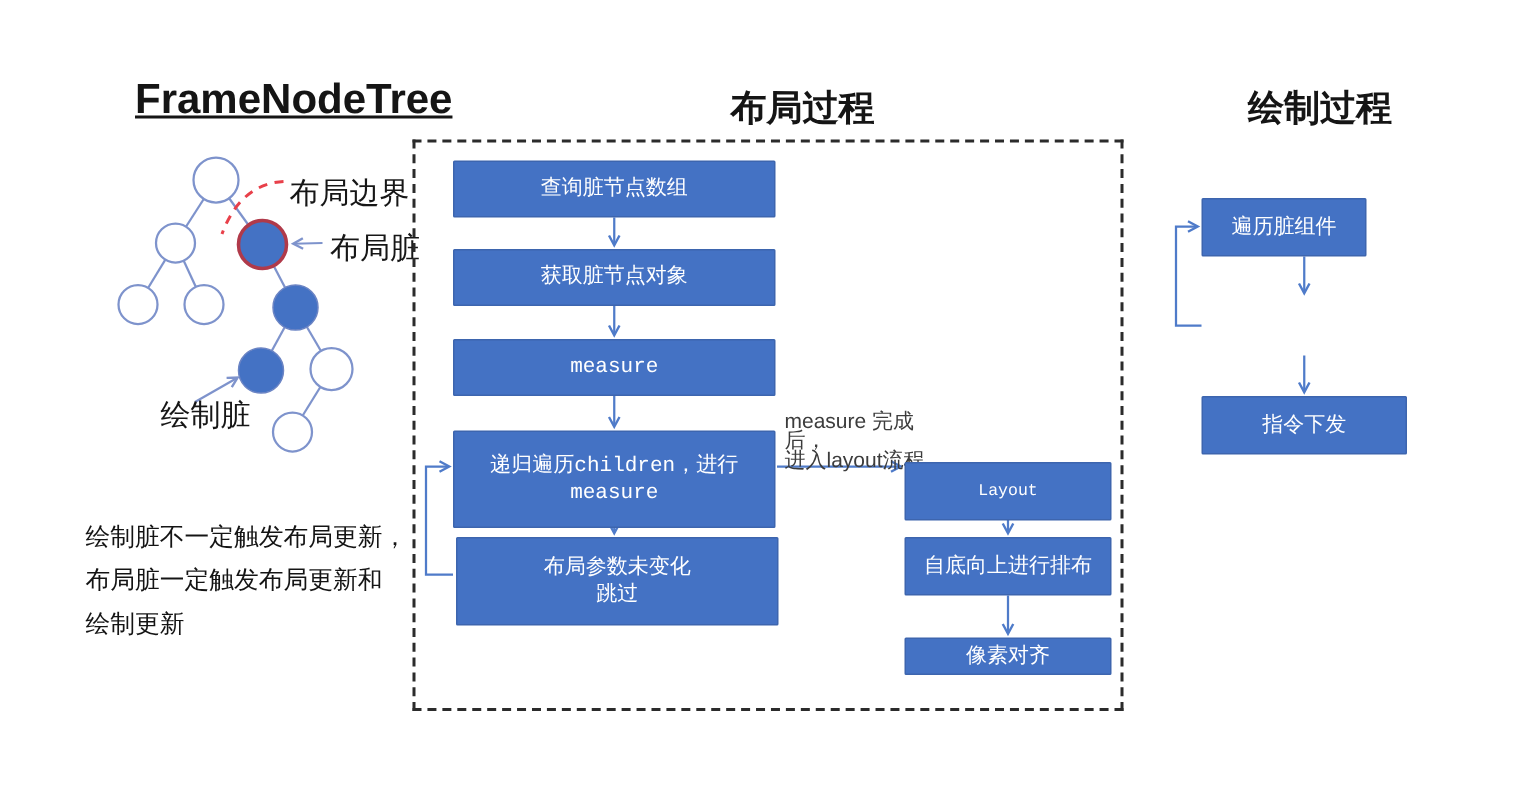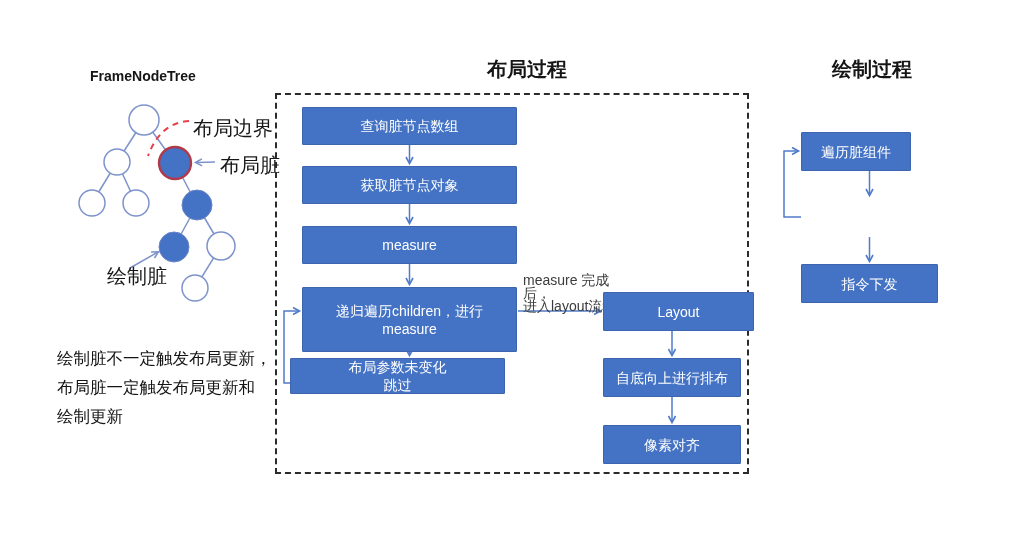--- a/index.html
+++ b/index.html
@@ -94,7 +94,7 @@
     </g>
   </svg>
 
-  <div class="section-title" style="left:90px;top:68px;font-size:14px;">FrameNodeTree</div>
+  <div class="section-title" style="left:90px;top:50px;font-size:28px;text-decoration:underline;">FrameNodeTree</div>
 
   <div class="tree-label" style="left:193px;top:115px;">布局边界</div>
   <div class="tree-label" style="left:220px;top:152px;">布局脏</div>

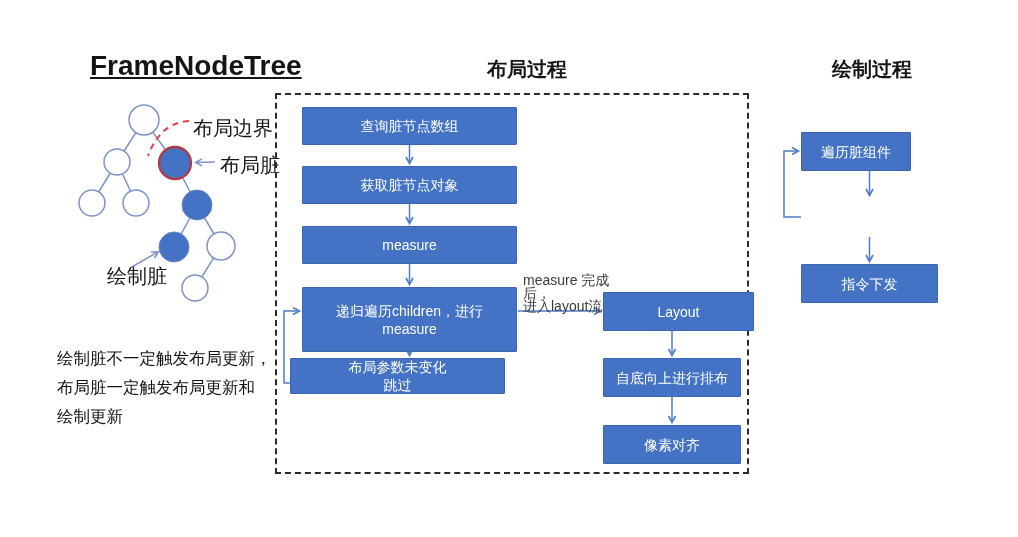--- a/index.html
+++ b/index.html
@@ -9,7 +9,7 @@
   }
   #wires{position:absolute;left:0;top:0;width:1018px;height:537px;}
   .section-title{
-    position:absolute;font-size:20px;font-weight:bold;color:#151515;white-space:nowrap;
+    position:absolute;font-size:24px;font-weight:bold;color:#151515;white-space:nowrap;
   }
   .flow-box{
     position:absolute;background:#4472c4;border:1px solid #3d65ae;color:#ffffff;

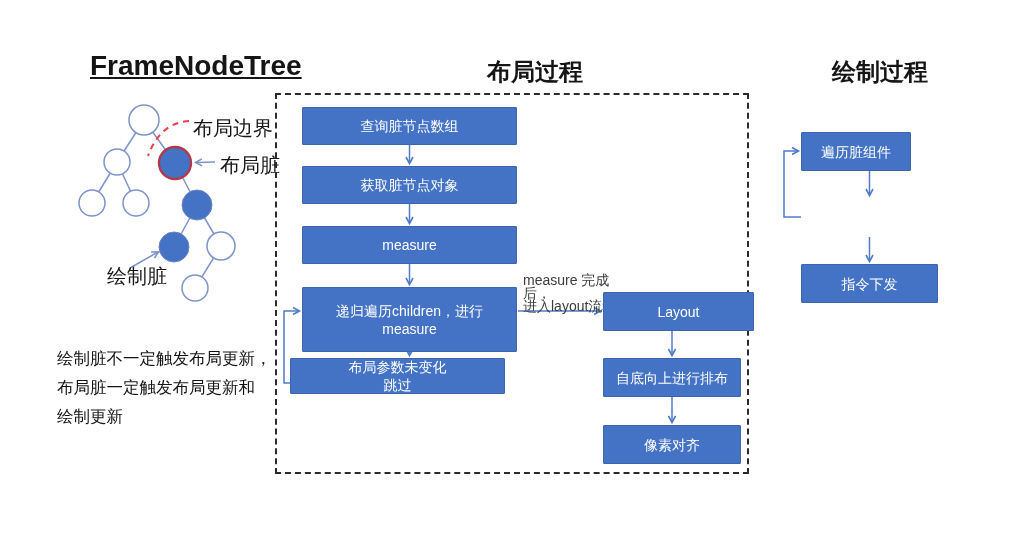--- a/index.html
+++ b/index.html
@@ -16,6 +16,7 @@
     display:flex;align-items:center;justify-content:center;text-align:center;
     font-size:14px;line-height:18px;white-space:pre-line;box-sizing:border-box;
     border-radius:1px;
+    font-family:Liberation Mono, monospace;
   }
   .dashed-frame{
     position:absolute;border:2px dashed #2b2b2b;box-sizing:border-box;background:transparent;

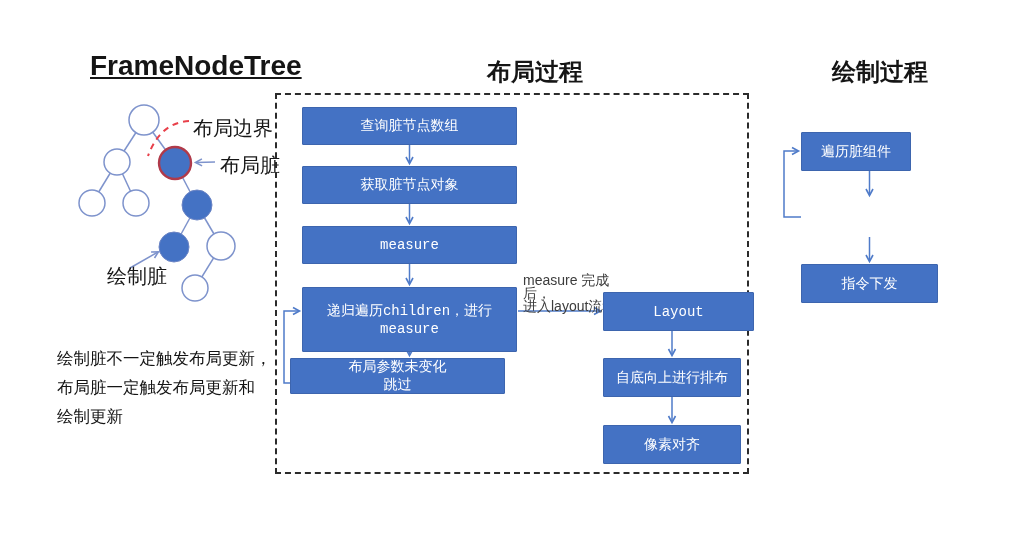--- a/index.html
+++ b/index.html
@@ -120,7 +120,7 @@
   <div class="arrow-note" style="left:523px;top:274px;width:96px;">measure 完成后，
 进入layout流程</div>
 
-  <div class="flow-box" style="left:603px;top:292px;width:151px;height:39px;font-size:14px;">Layout</div>
+  <div class="flow-box" style="left:603px;top:308px;width:138px;height:39px;font-size:11px;">Layout</div>
   <div class="flow-box" style="left:603px;top:358px;width:138px;height:39px;">自底向上进行排布</div>
   <div class="flow-box" style="left:603px;top:425px;width:138px;height:39px;">像素对齐</div>
 

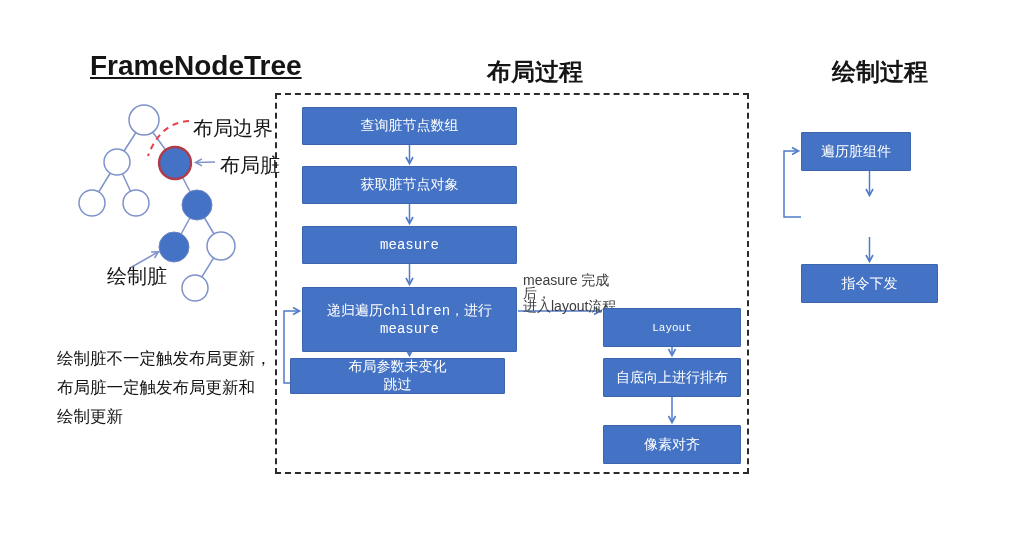--- a/index.html
+++ b/index.html
@@ -114,7 +114,7 @@
   <div class="flow-box" style="left:302px;top:226px;width:215px;height:38px;">measure</div>
   <div class="flow-box" style="left:302px;top:287px;width:215px;height:65px;">递归遍历children，进行
 measure</div>
-  <div class="flow-box" style="left:290px;top:358px;width:215px;height:36px;">布局参数未变化
+  <div class="flow-box" style="left:304px;top:358px;width:215px;height:59px;">布局参数未变化
 跳过</div>
 
   <div class="arrow-note" style="left:523px;top:274px;width:96px;">measure 完成后，

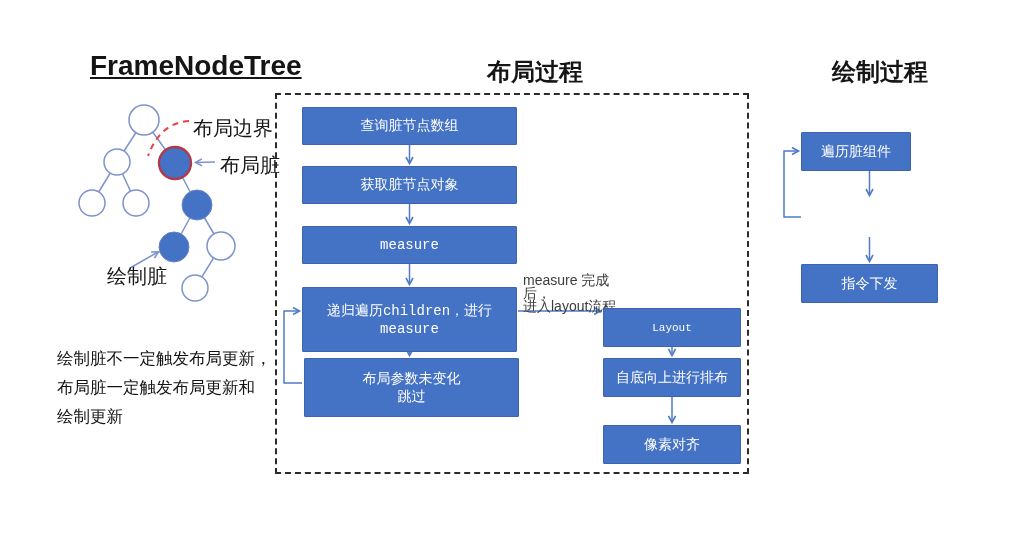--- a/index.html
+++ b/index.html
@@ -122,7 +122,7 @@
 
   <div class="flow-box" style="left:603px;top:308px;width:138px;height:39px;font-size:11px;">Layout</div>
   <div class="flow-box" style="left:603px;top:358px;width:138px;height:39px;">自底向上进行排布</div>
-  <div class="flow-box" style="left:603px;top:425px;width:138px;height:39px;">像素对齐</div>
+  <div class="flow-box" style="left:603px;top:425px;width:138px;height:25px;">像素对齐</div>
 
   <div class="section-title" style="left:832px;top:56px;">绘制过程</div>
 

